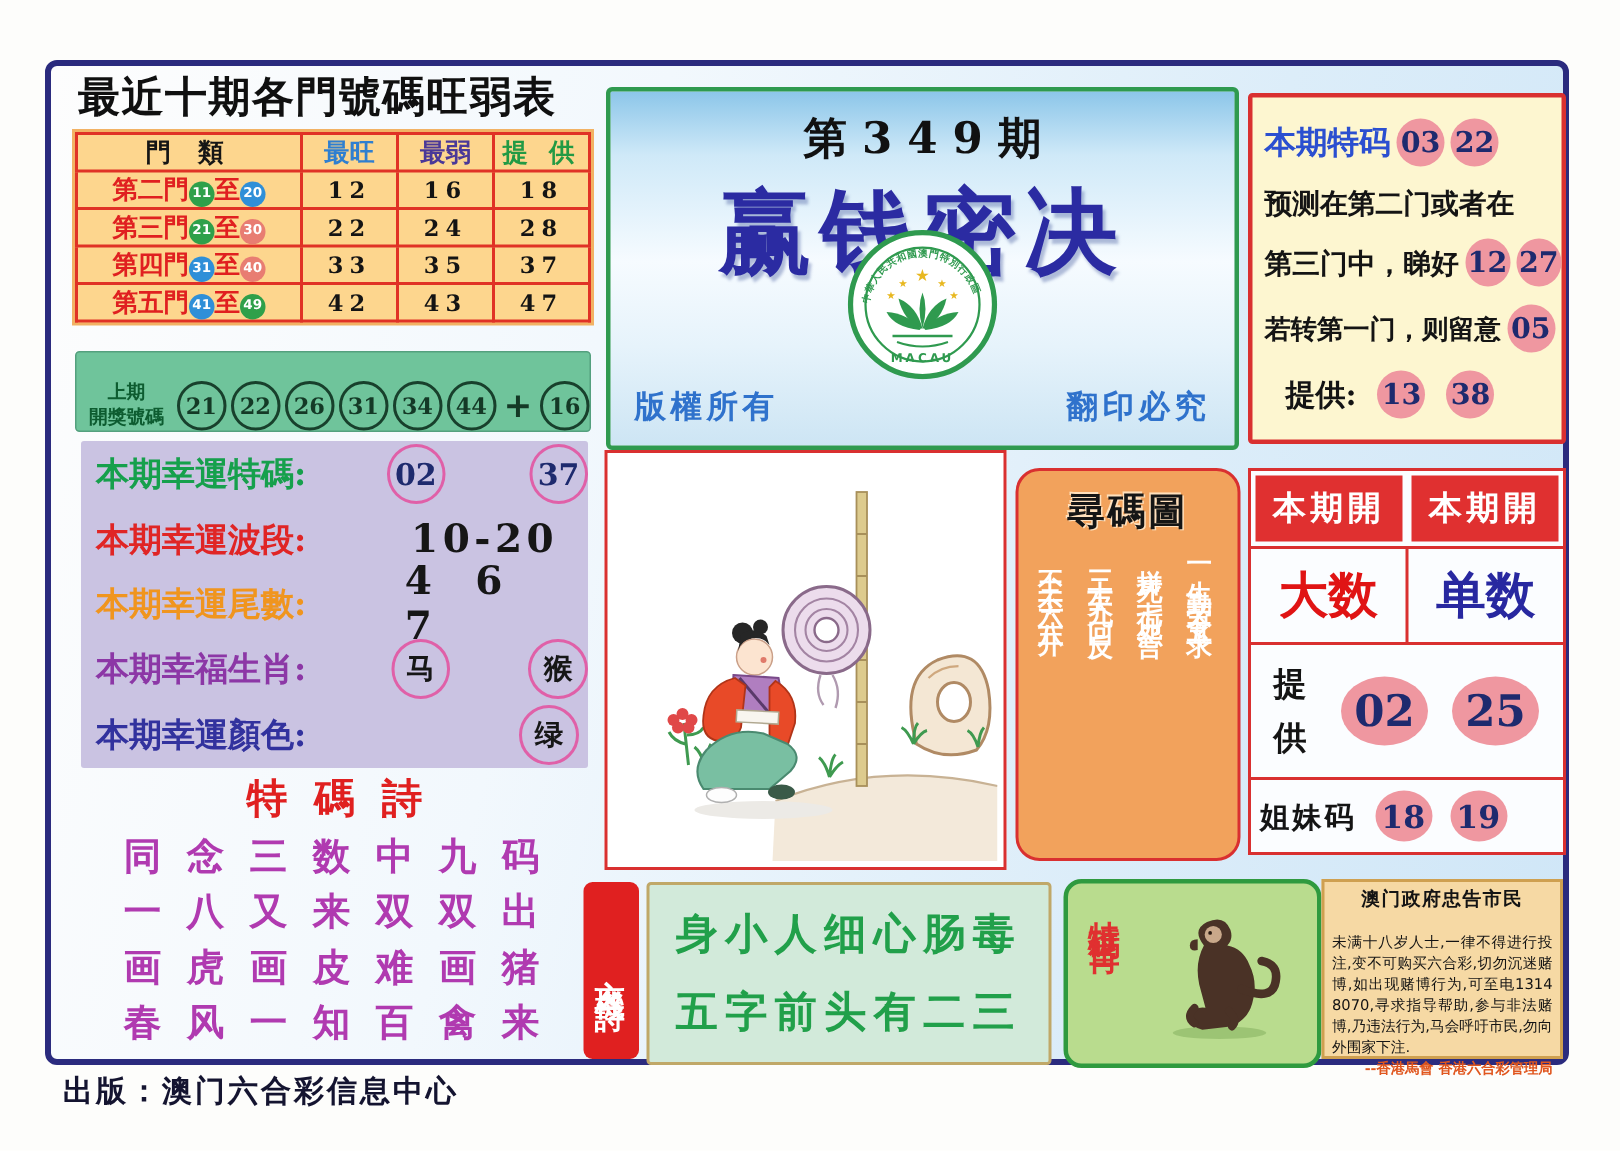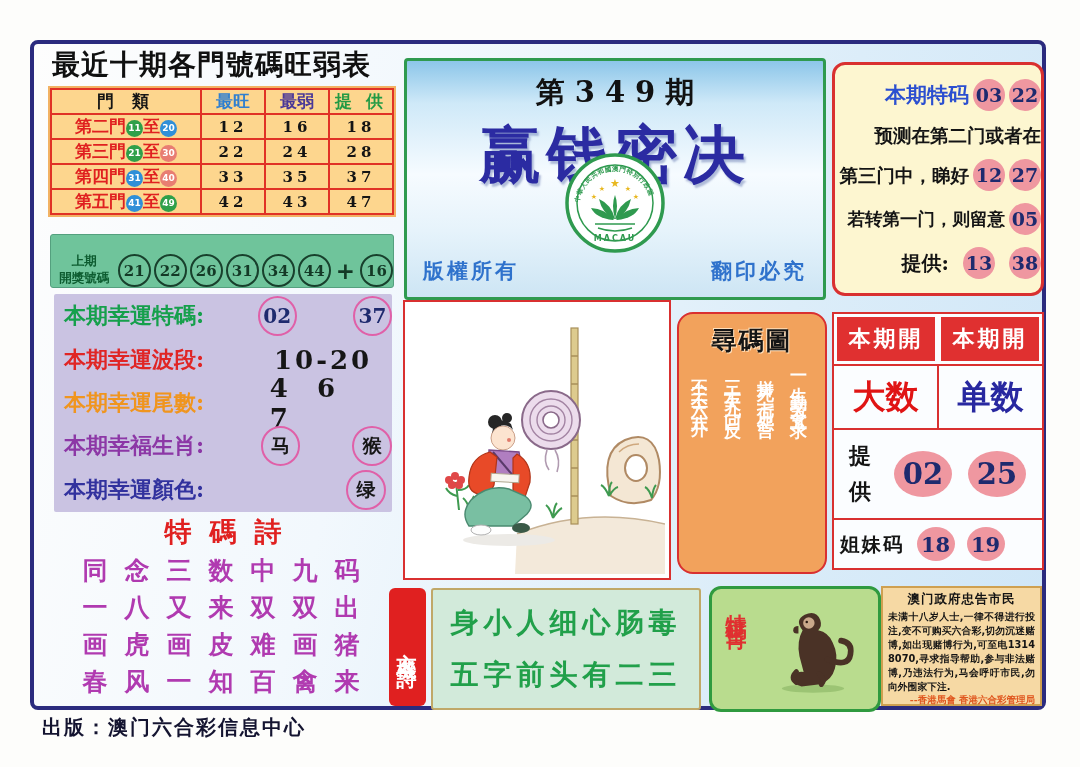--- a/index.html
+++ b/index.html
@@ -71,8 +71,8 @@
   .cm-col{font-weight:bold;font-size:17px;color:#ffffff;letter-spacing:7px;margin-left:10px;font-family:"DejaVu Serif",serif;}
 
   
-  .pred{position:absolute;left:832px;top:62px;width:212px;height:234px;background:#fdf6d0;border:3px solid #d93030;border-radius:13px;
-        display:flex;flex-direction:column;justify-content:space-evenly;padding:2px 0;box-sizing:border-box;align-items:flex-end;}
+  .pred{position:absolute;left:832px;top:62px;width:212px;height:234px;background:#fdf6d0;border:3px solid #d93030;border-radius:3px;
+        display:flex;flex-direction:column;justify-content:space-evenly;padding:2px 0;box-sizing:border-box;}
   .pd-row{display:flex;align-items:center;white-space:nowrap;}
   .pd-label{font-family:"DejaVu Serif",serif;font-weight:bold;font-size:21px;color:#2b4fd0;margin-left:8px;}
   .pink{background:#ef97a0;color:#1e2a6e;border-radius:50%;display:inline-flex;align-items:center;justify-content:center;

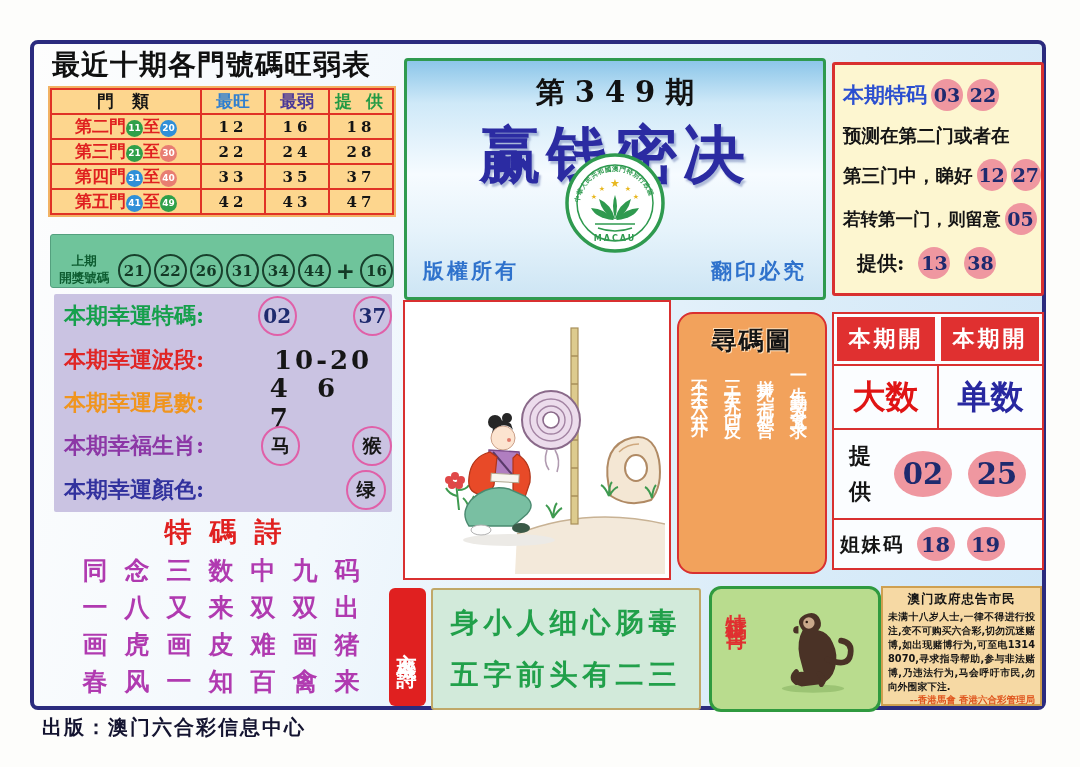--- a/index.html
+++ b/index.html
@@ -117,7 +117,7 @@
   .notice{position:absolute;left:881px;top:586px;width:161px;height:120px;background:#f6d9a4;border:2px solid #cfa050;
           box-sizing:border-box;padding:3px 5px;}
   .nt-title{text-align:center;font-weight:bold;font-size:12.5px;color:#141414;letter-spacing:1px;font-family:"DejaVu Serif",serif;}
-  .nt-body{font-weight:bold;font-size:9.8px;line-height:1.42;color:#141414;text-align:justify;margin-top:2px;}
+  .nt-body{font-weight:normal;font-size:9.8px;line-height:1.42;color:#141414;text-align:justify;margin-top:14px;}
   .nt-sign{font-weight:bold;font-size:9.5px;color:#e0561e;text-align:right;margin-top:1px;font-family:"DejaVu Serif",serif;}
 
   .publisher{position:absolute;left:42px;top:714px;font-family:"DejaVu Serif",serif;font-weight:bold;font-size:20px;

